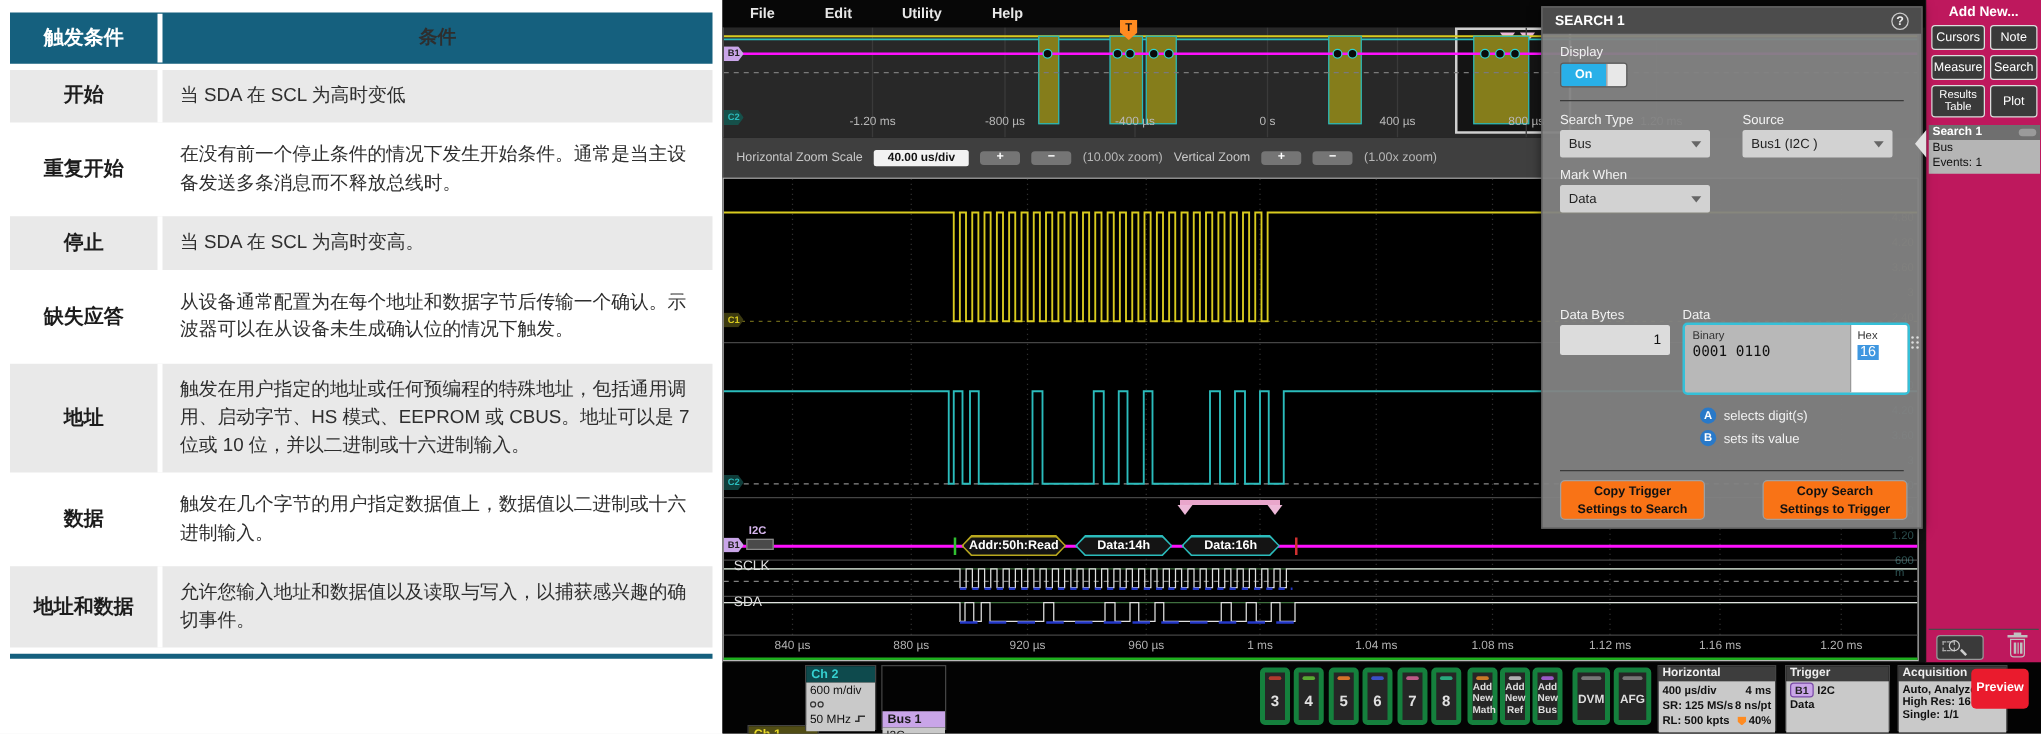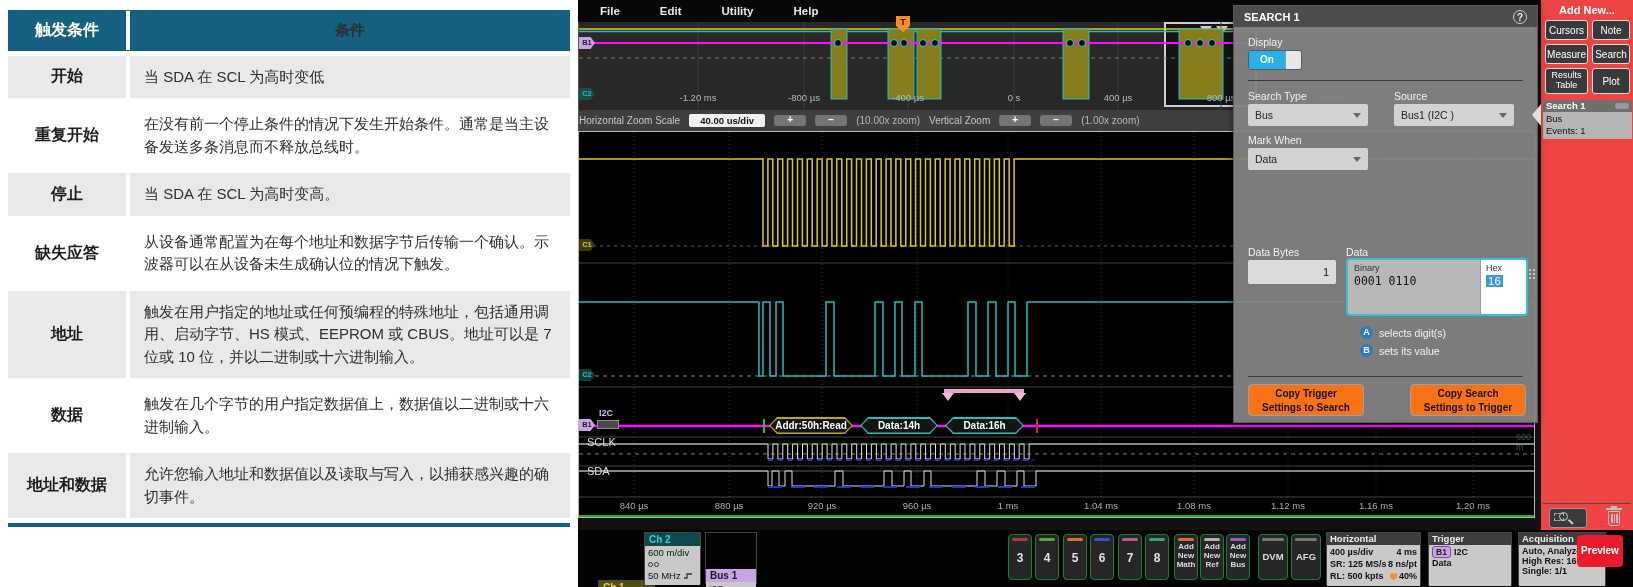--- a/index.html
+++ b/index.html
@@ -91,7 +91,7 @@
           color:#fff;font-size:10px;font-weight:bold;text-align:center;line-height:32px;}
 
   
-  .sidebar{position:absolute;left:962px;top:0;width:93px;height:530px;background:#ef4444;border-left:1px solid #151515;}
+  .sidebar{position:absolute;left:962px;top:0;width:93px;height:530px;background:#be185d;border-left:1px solid #151515;}
   .sb-title{text-align:center;color:#fff;font-weight:bold;font-size:11px;margin-top:4px;}
   .sb-btn{position:absolute;background:#3a3a3a;border:1px solid #dcdcdc;border-radius:3px;color:#fff;
           font-size:10px;display:flex;align-items:center;justify-content:center;text-align:center;line-height:1.1;}

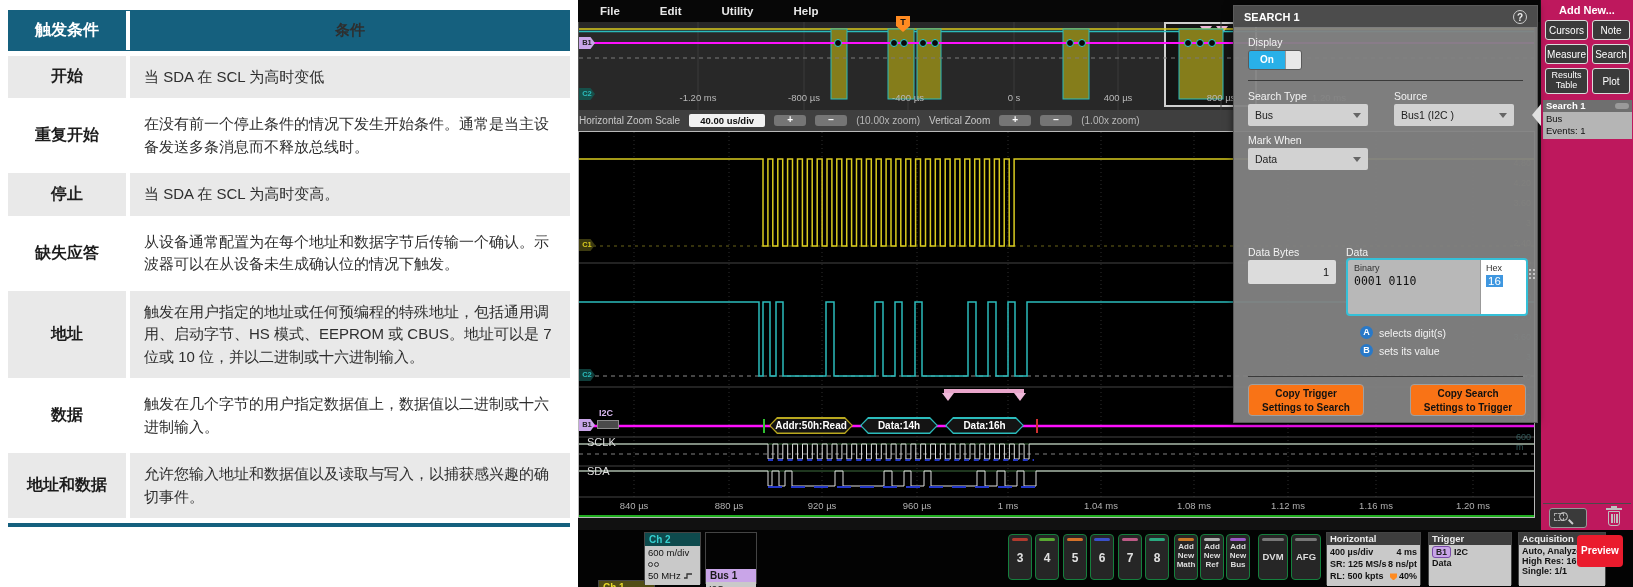--- a/index.html
+++ b/index.html
@@ -41,7 +41,7 @@
   .pent{position:absolute;left:0;width:16px;height:12px;font-size:7.5px;font-weight:bold;text-align:center;
         line-height:12px;clip-path:polygon(0 0,72% 0,100% 50%,72% 100%,0 100%);}
   
-  .zoombar{height:21px;background:#3f3f3f;display:flex;align-items:center;gap:9px;
+  .zoombar{height:32px;background:#3f3f3f;display:flex;align-items:center;gap:9px;padding-left:10px;
            border-left:1px solid #555;border-right:1px solid #555;}
   .zoombar .zlabel{color:#c8c8c8;font-size:10px;}
   .zoombar .zval{background:#f2f2f2;color:#111;font-size:9.5px;font-weight:bold;border-radius:2px;

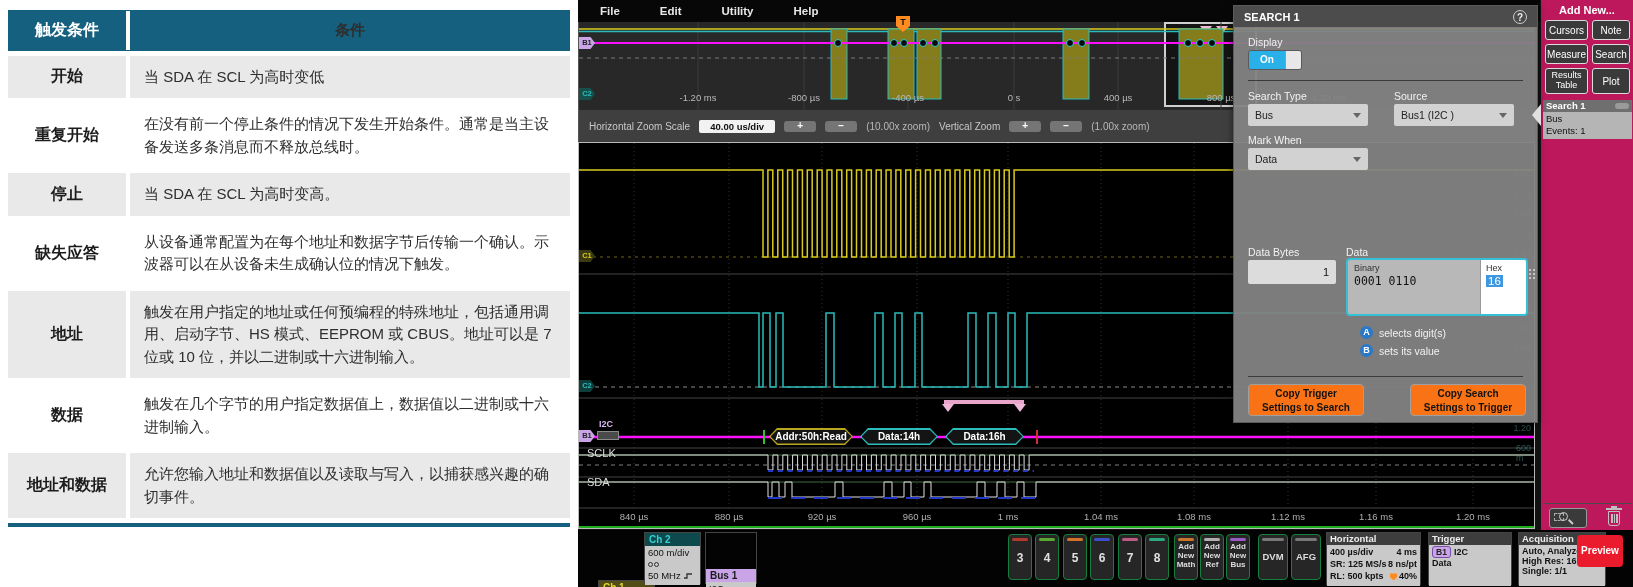--- a/index.html
+++ b/index.html
@@ -73,7 +73,7 @@
   .chbadge .bd{background:#c9c9c9;color:#111;font-size:9.5px;height:39px;padding:1px 3px;line-height:1.2;}
   .probe-ic{display:inline-block;}
   .probe-ic i{display:inline-block;width:5px;height:5px;border:1.2px solid #333;border-radius:50%;margin-right:1px;}
-  .chnum{position:absolute;top:4px;width:24px;height:46px;background:#262626;border:1px solid #15803d;border-radius:4px;
+  .chnum{position:absolute;top:4px;width:24px;height:46px;background:#262626;border:4px solid #15803d;border-radius:4px;
          text-align:center;}
   .chnum .stripe{position:absolute;top:3px;left:3px;right:3px;height:3px;border-radius:2px;}
   .chnum .num{margin-top:16px;color:#e0e0e0;font-size:12px;font-weight:bold;}

